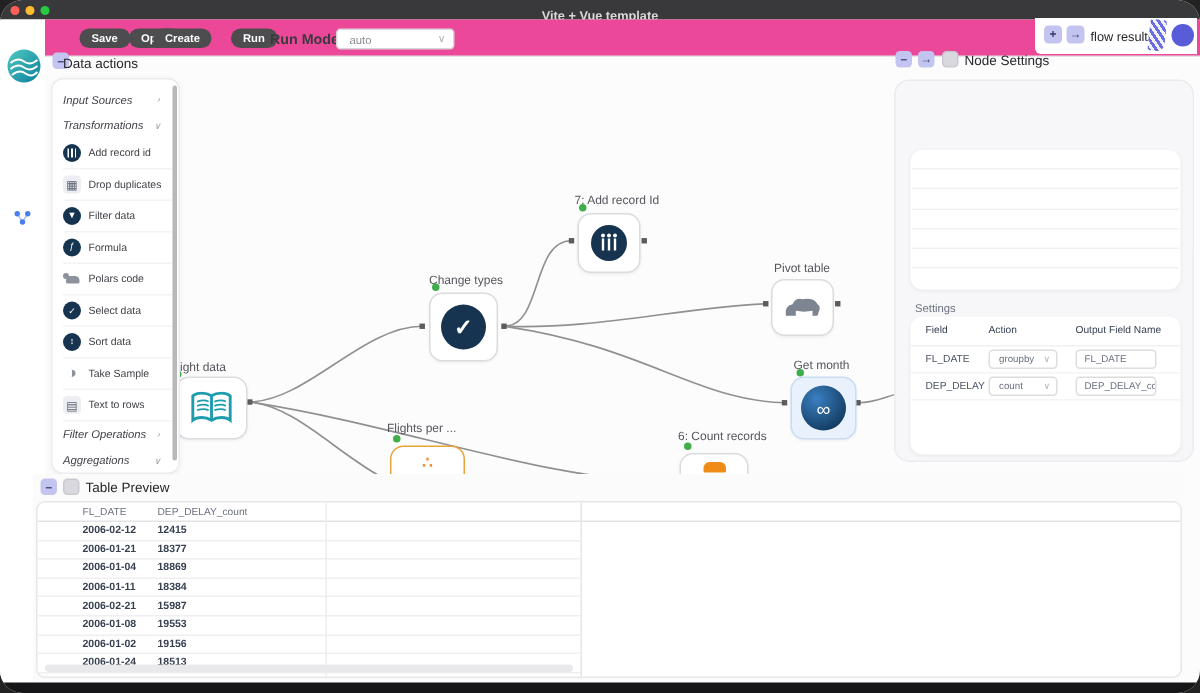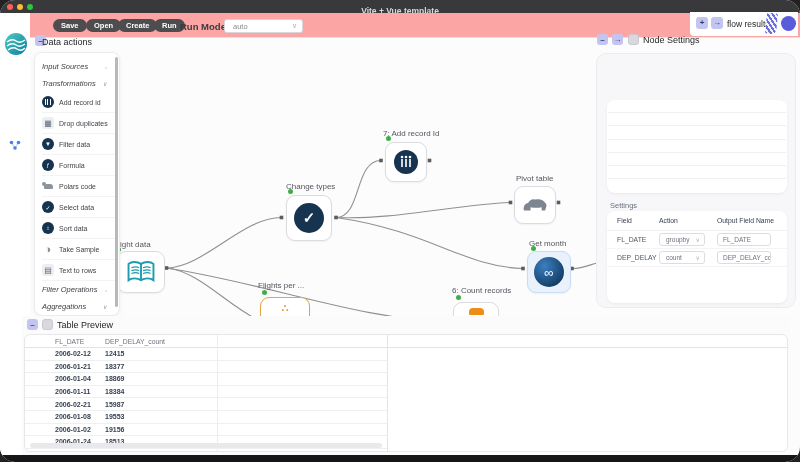--- a/index.html
+++ b/index.html
@@ -18,7 +18,7 @@
 
   
   .toolbar { position:absolute; left:30px; top:13px; width:770px; height:25px;
-             background:#fca5a5; border-bottom:1px solid #e4e4e6; }
+             background:#ec4899; border-bottom:1px solid #e4e4e6; }
   .tbtn { position:absolute; top:6px; height:13px; background:#4d4d50; color:#fff;
           border:none; border-radius:7px; font-size:7.5px; font-weight:bold;
           font-family:inherit; padding:0 8px; line-height:13px; }

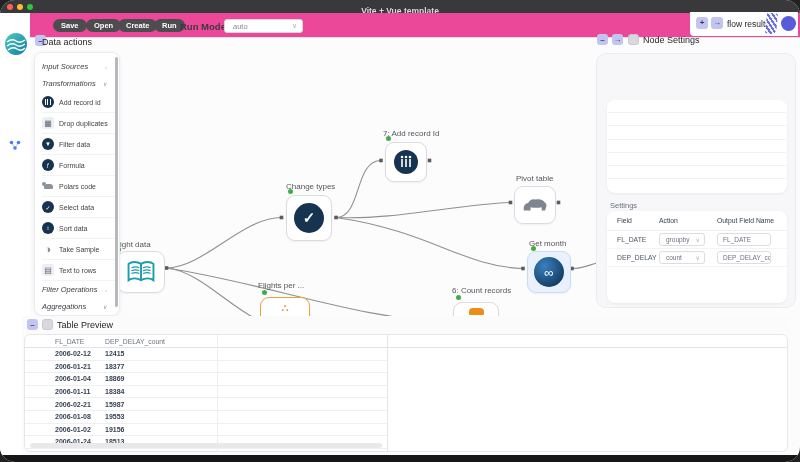--- a/index.html
+++ b/index.html
@@ -261,7 +261,7 @@
   <div class="toolbar">
     <button class="tbtn" style="left:23px">Save</button>
     <button class="tbtn" style="left:56px">Open</button>
-    <button class="tbtn" style="left:88px">Create</button>
+    <button class="tbtn" style="left:72px">Create</button>
     <button class="tbtn" style="left:124px">Run</button>
     <span class="runmode">Run Mode:</span>
     <div class="rm-select">

